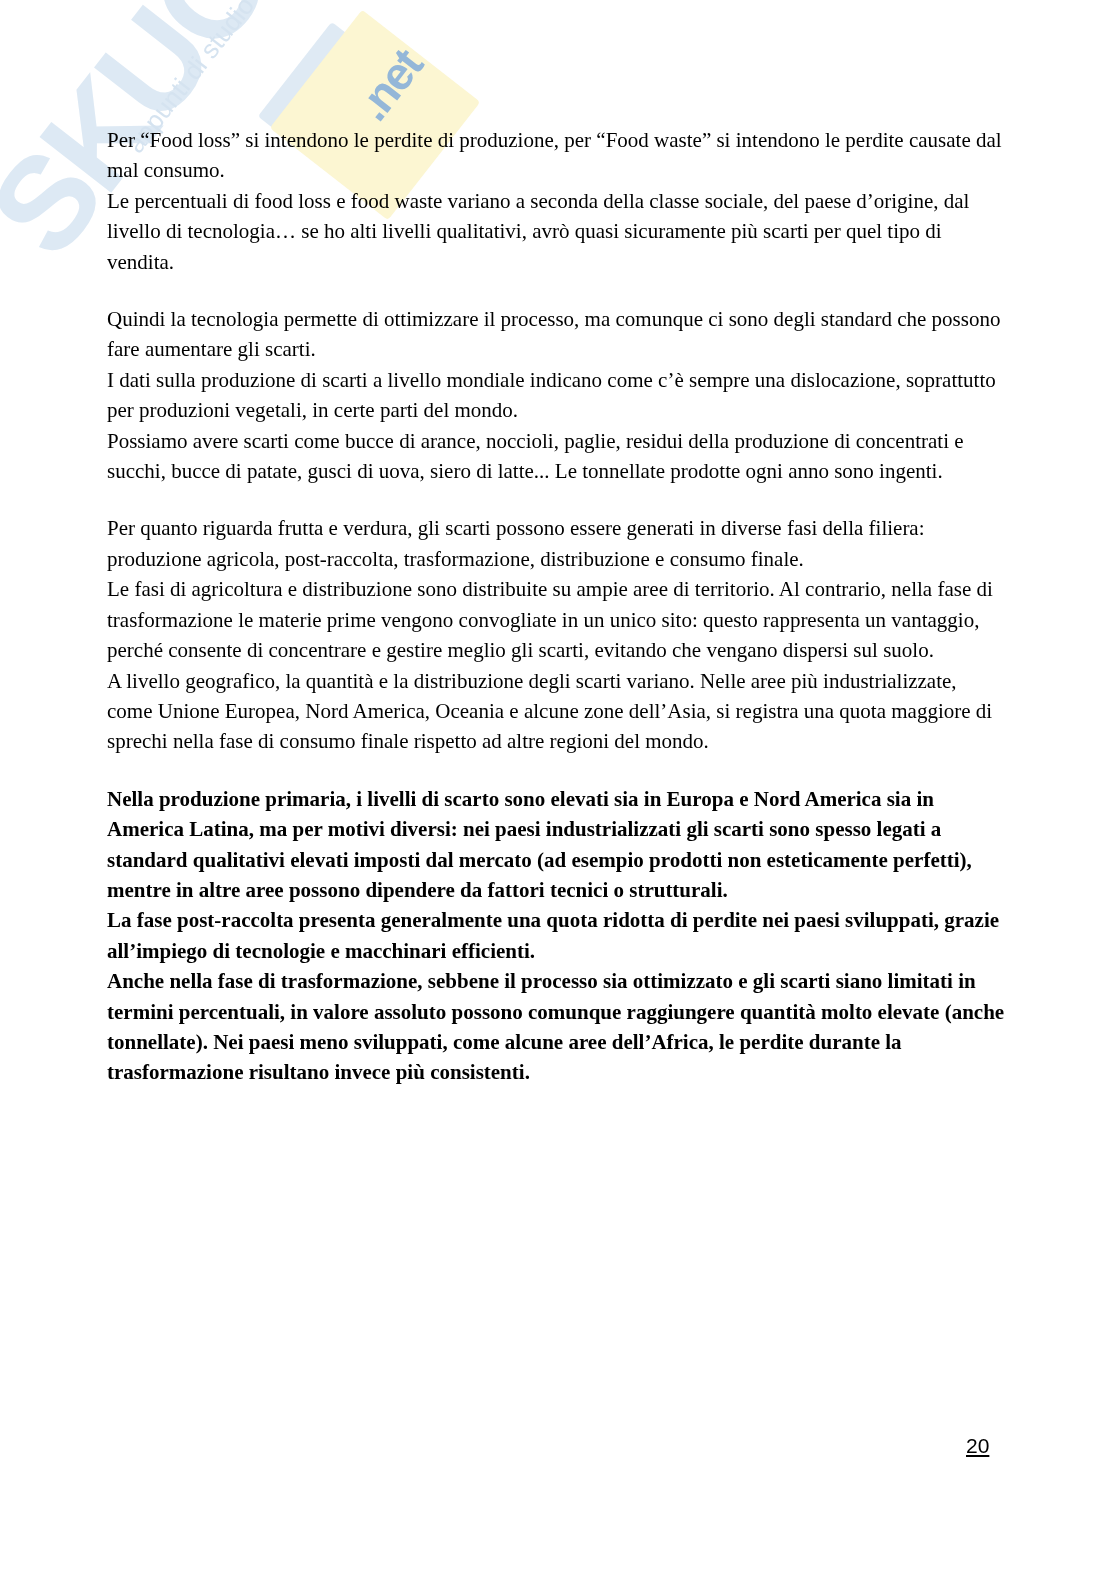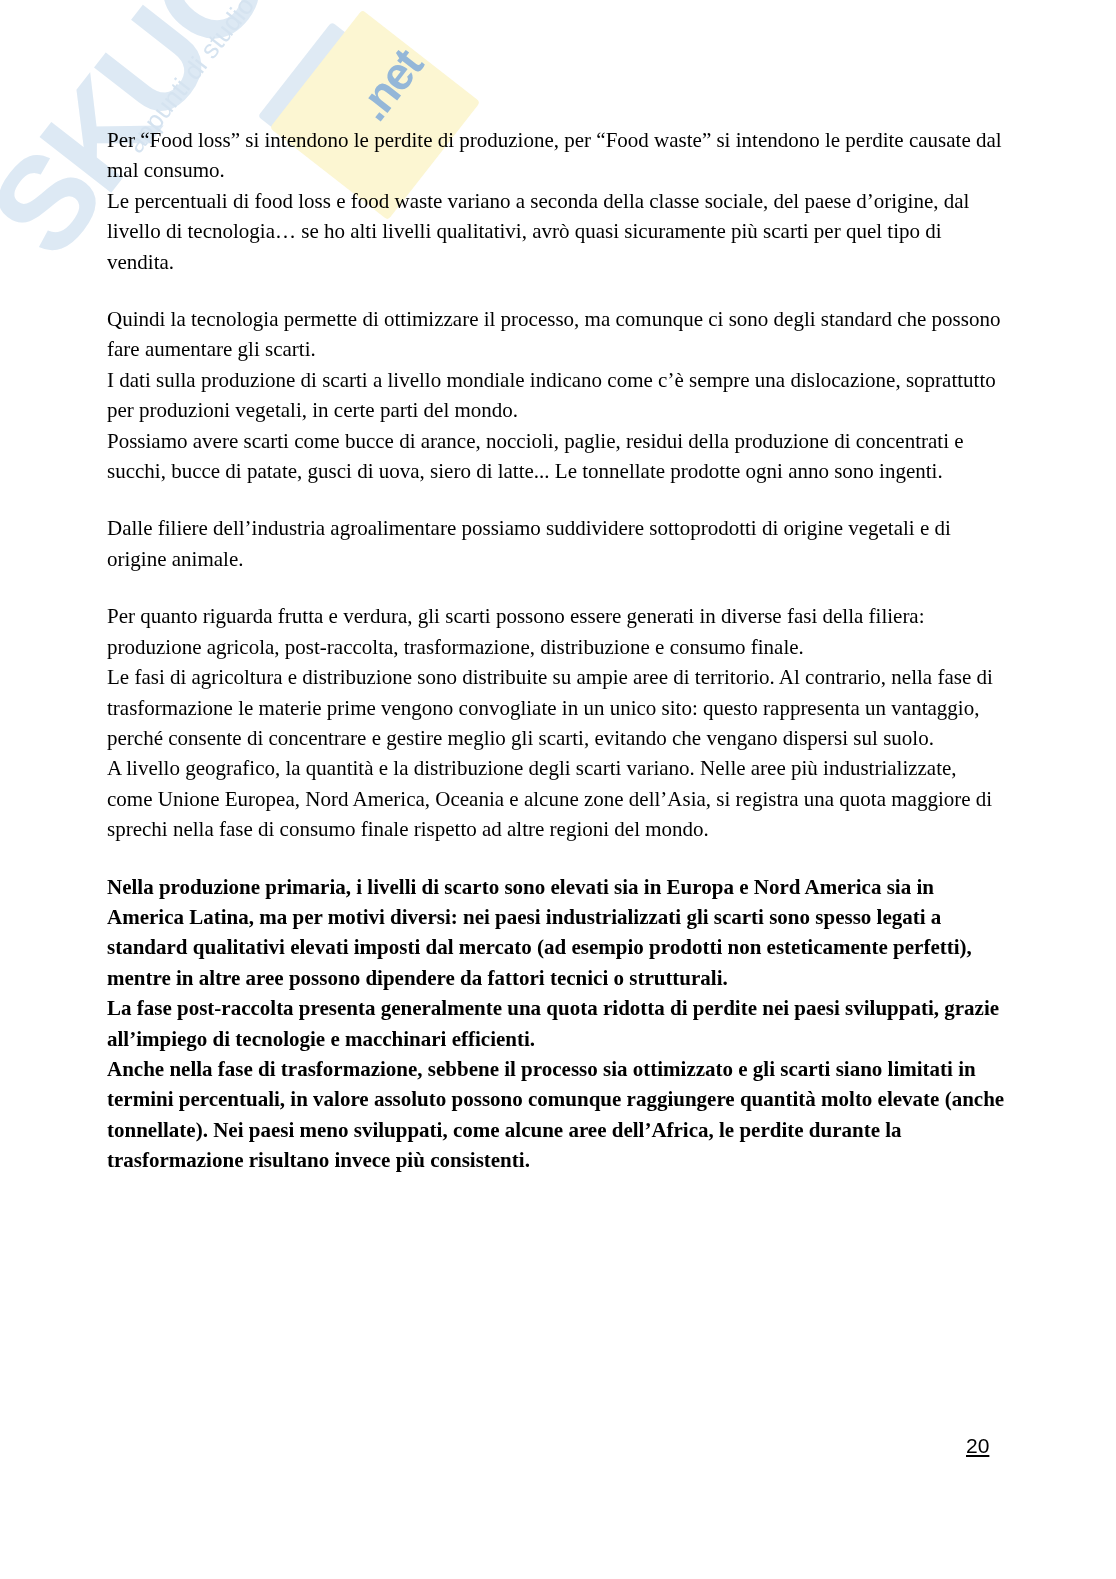--- a/index.html
+++ b/index.html
@@ -135,7 +135,6 @@
     <p class="para">Quindi la tecnologia permette di ottimizzare il processo, ma comunque ci sono degli standard che possono fare aumentare gli scarti.
 I dati sulla produzione di scarti a livello mondiale indicano come c’è sempre una dislocazione, soprattutto per produzioni vegetali, in certe parti del mondo.
 Possiamo avere scarti come bucce di arance, noccioli, paglie, residui della produzione di concentrati e succhi, bucce di patate, gusci di uova, siero di latte... Le tonnellate prodotte ogni anno sono ingenti.</p>
-    <p class="para">Dalle filiere dell’industria agroalimentare possiamo suddividere sottoprodotti di origine vegetali e di origine animale.</p>
     <p class="para">Per quanto riguarda frutta e verdura, gli scarti possono essere generati in diverse fasi della filiera: produzione agricola, post-raccolta, trasformazione, distribuzione e consumo finale.
 Le fasi di agricoltura e distribuzione sono distribuite su ampie aree di territorio. Al contrario, nella fase di trasformazione le materie prime vengono convogliate in un unico sito: questo rappresenta un vantaggio, perché consente di concentrare e gestire meglio gli scarti, evitando che vengano dispersi sul suolo.
 A livello geografico, la quantità e la distribuzione degli scarti variano. Nelle aree più industrializzate, come Unione Europea, Nord America, Oceania e alcune zone dell’Asia, si registra una quota maggiore di sprechi nella fase di consumo finale rispetto ad altre regioni del mondo.</p>

